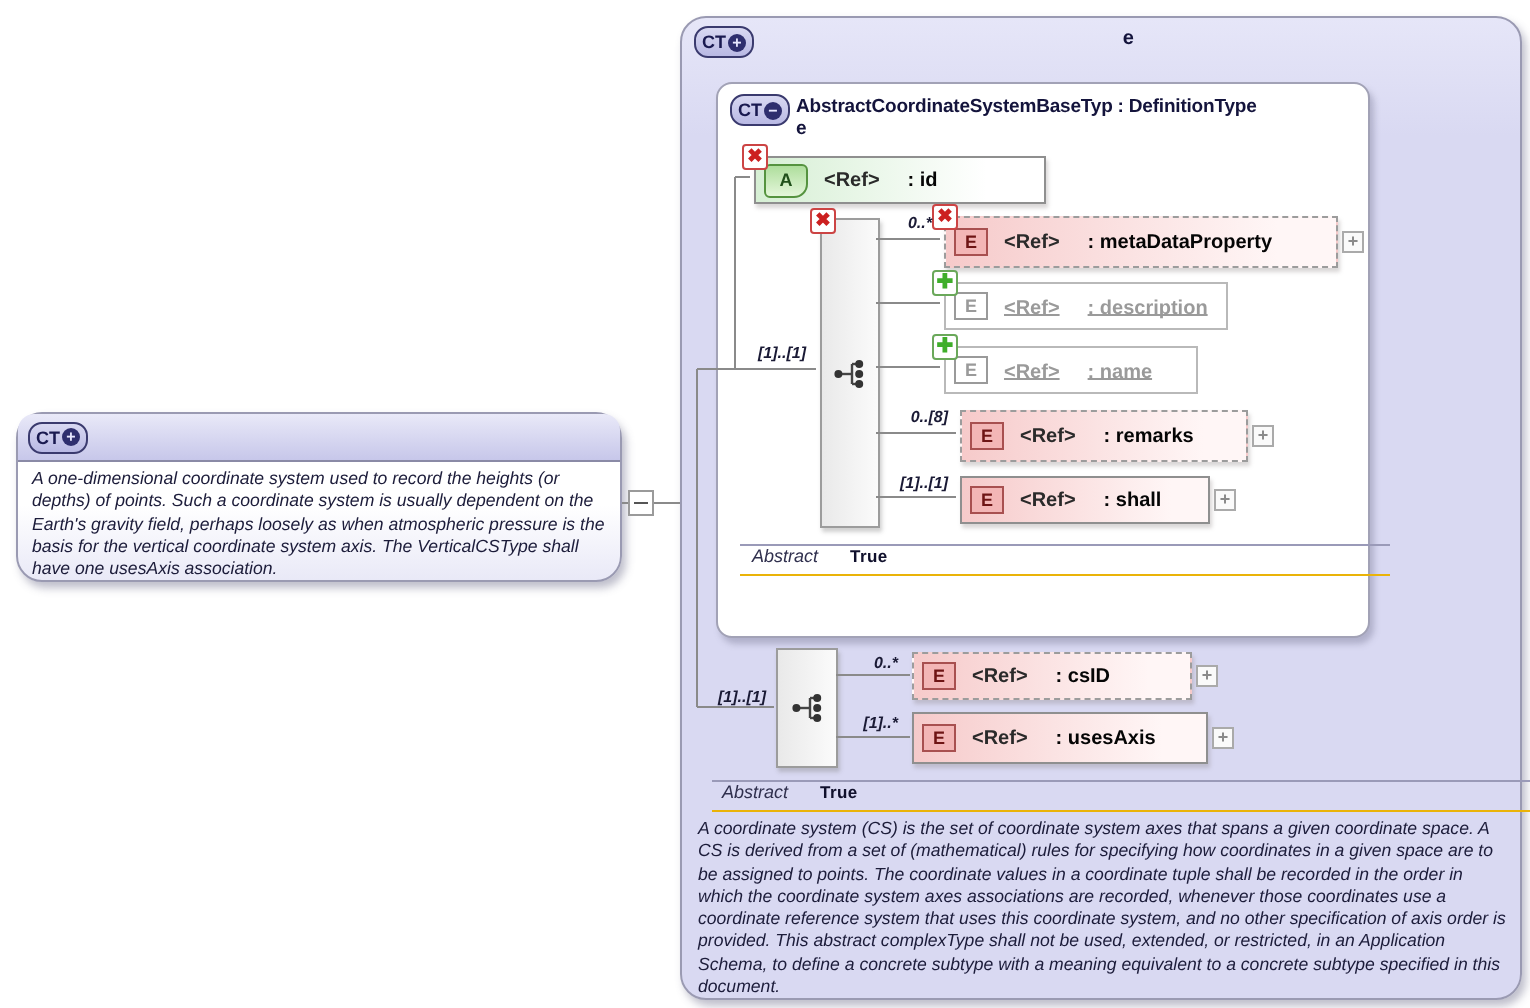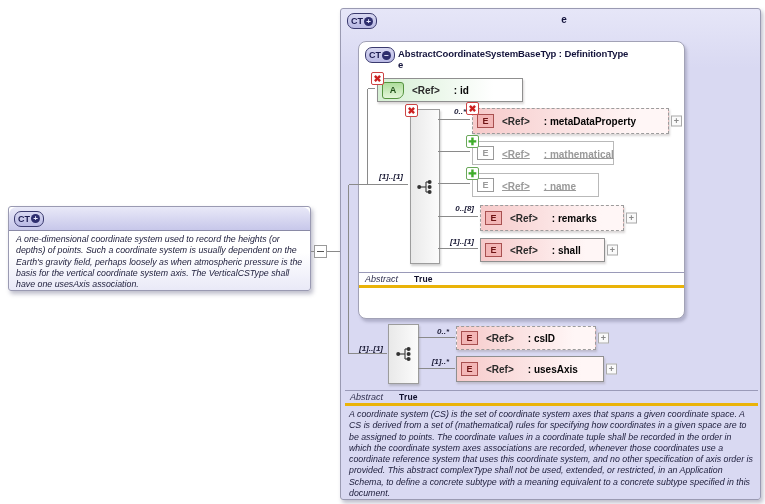--- a/index.html
+++ b/index.html
@@ -7,7 +7,7 @@
           font-family:"Liberation Sans",sans-serif;}
 
   
-  .class-box{position:absolute;border:1px solid #9a9ab2;border-radius:3px;box-sizing:border-box;
+  .class-box{position:absolute;border:1px solid #9a9ab2;border-radius:13px;box-sizing:border-box;
              box-shadow:2px 3px 4px rgba(110,110,140,.45);}
   .left-box{left:8px;top:206px;width:303px;height:85px;background:linear-gradient(180deg,#ffffff 55%,#e9e9f7);}
   .left-title{height:23px;border-bottom:1px solid #8a8aa6;border-radius:8px 8px 0 0;

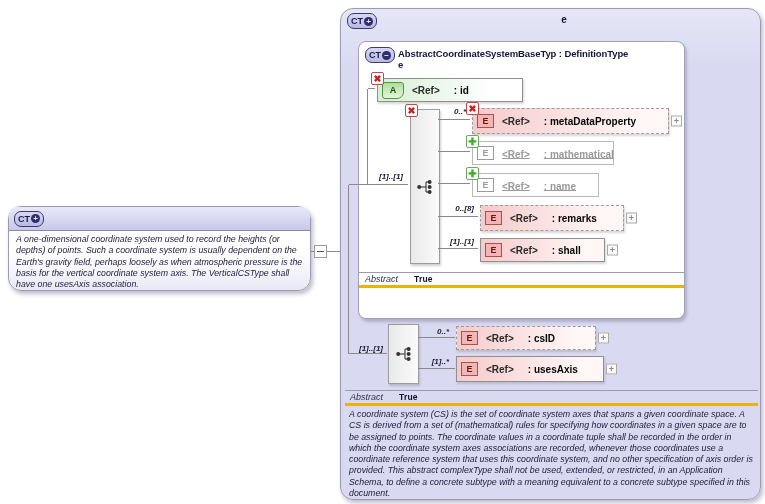--- a/index.html
+++ b/index.html
@@ -152,7 +152,7 @@
       <div class="el-box disabled" style="left:113px;top:99px;width:142px;height:24px;">
         <span class="badge add">✚</span>
         <span class="e-icon">E</span>
-        <span class="striked"><span class="ref">&lt;Ref&gt;</span><span class="el-name">: mathematical</span></span>
+        <span class="striked"><span class="ref">&lt;Ref&gt;</span><span class="el-name">: description</span></span>
       </div>
 
       <div class="el-box disabled" style="left:113px;top:131px;width:127px;height:24px;">

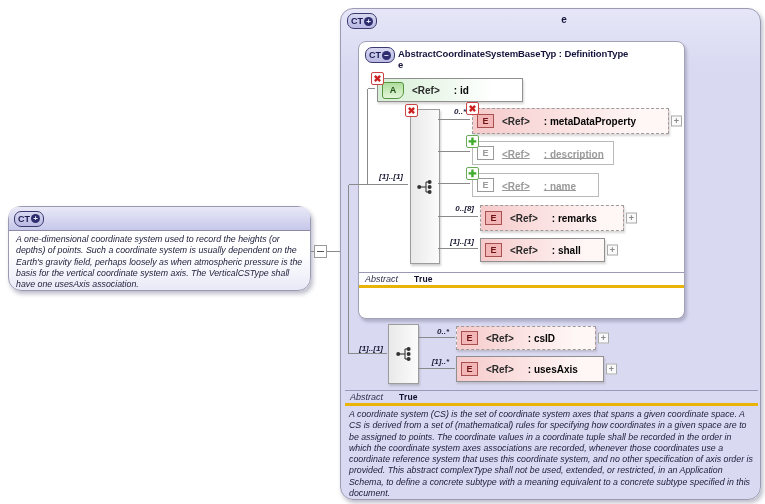--- a/index.html
+++ b/index.html
@@ -69,8 +69,8 @@
             font-size:9px;line-height:9px;text-align:center;font-weight:bold;}
 
   
-  .facet-row{position:absolute;box-sizing:border-box;border-top:1px solid #9a9ab8;border-bottom:3px solid #eab308;
-             height:16px;display:flex;align-items:center;background:transparent;}
+  .facet-row{position:absolute;box-sizing:border-box;border-top:1px solid #9a9ab8;border-bottom:1px solid #eab308;
+             height:16px;display:flex;align-items:flex-start;background:transparent;margin-left:11px;}
   .facet-label{font-size:9px;font-style:italic;color:#30304e;}
   .facet-value{font-size:8.5px;font-weight:bold;color:#10102c;margin-left:16px;letter-spacing:.2px;}
   .para{position:absolute;font-size:8.8px;line-height:11.3px;font-style:italic;color:#1c1c3a;}

